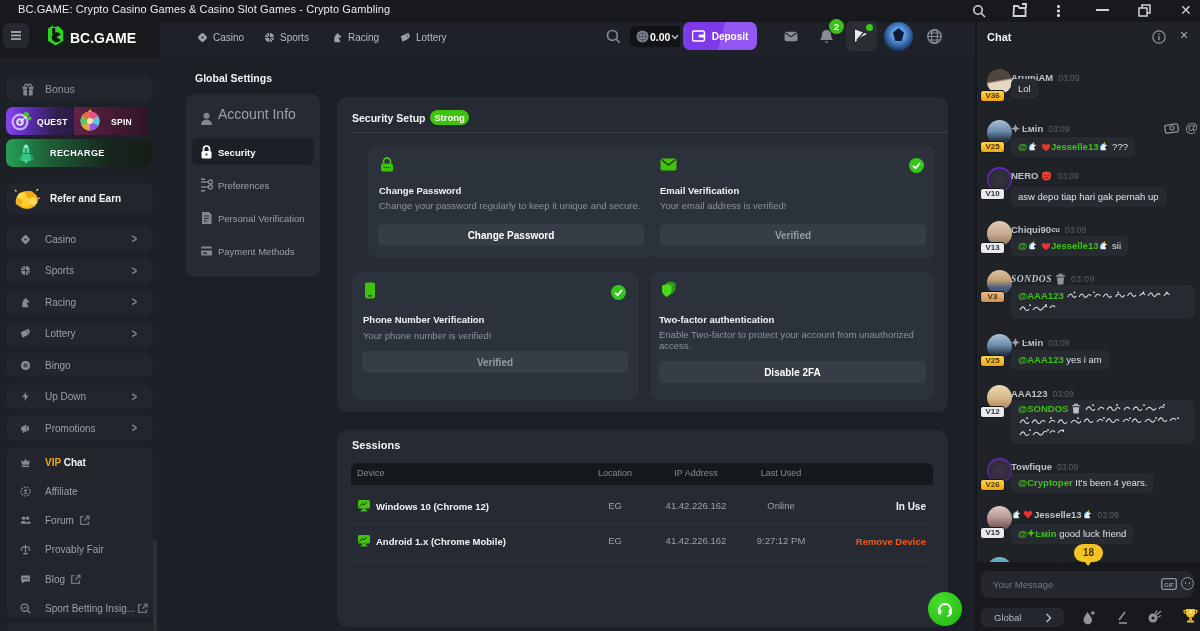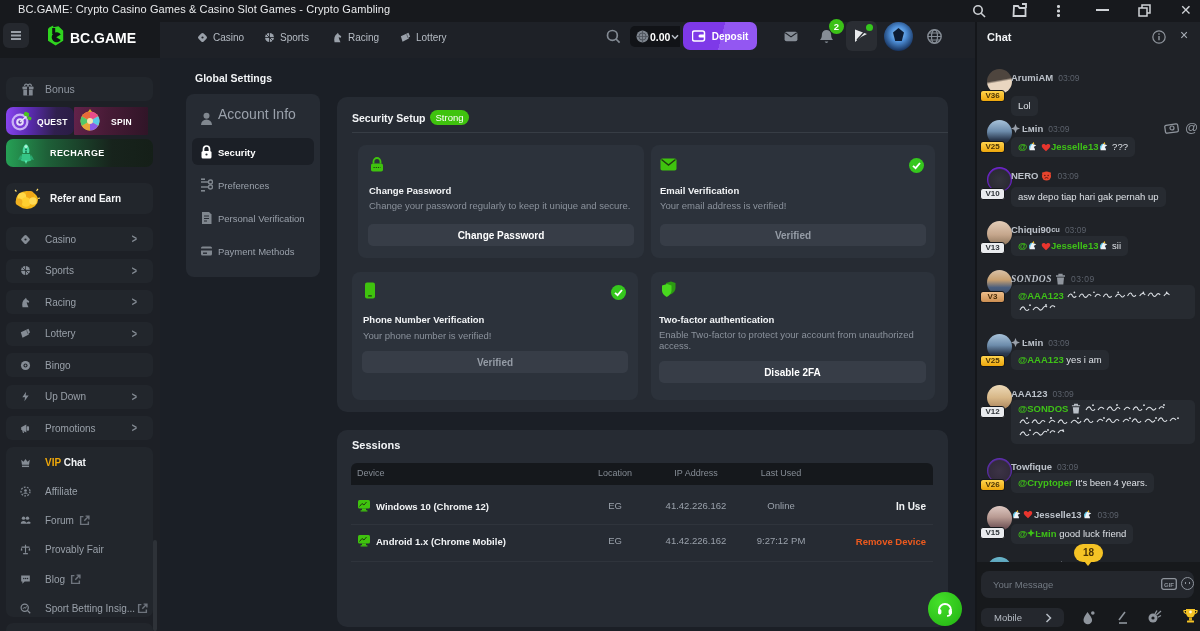--- a/index.html
+++ b/index.html
@@ -459,7 +459,7 @@
 <div class="av" style="background:linear-gradient(170deg,#4e453e 44%,#e9d6c0 52%)"></div>
 <div class="vb gold" style="top:21px">V36</div>
 <div class="nm">ArumiAM<span class="tm">03:09</span></div>
-<div class="bb" style="top:27px">Lol</div>
+<div class="bb" style="top:10px">Lol</div>
 </div>
 <div class="msg" style="top:98px">
 <div class="av" style="background:linear-gradient(180deg,#a8c3da 0%,#6d8cab 45%,#2c3a50 78%,#222b3c 100%)"></div>

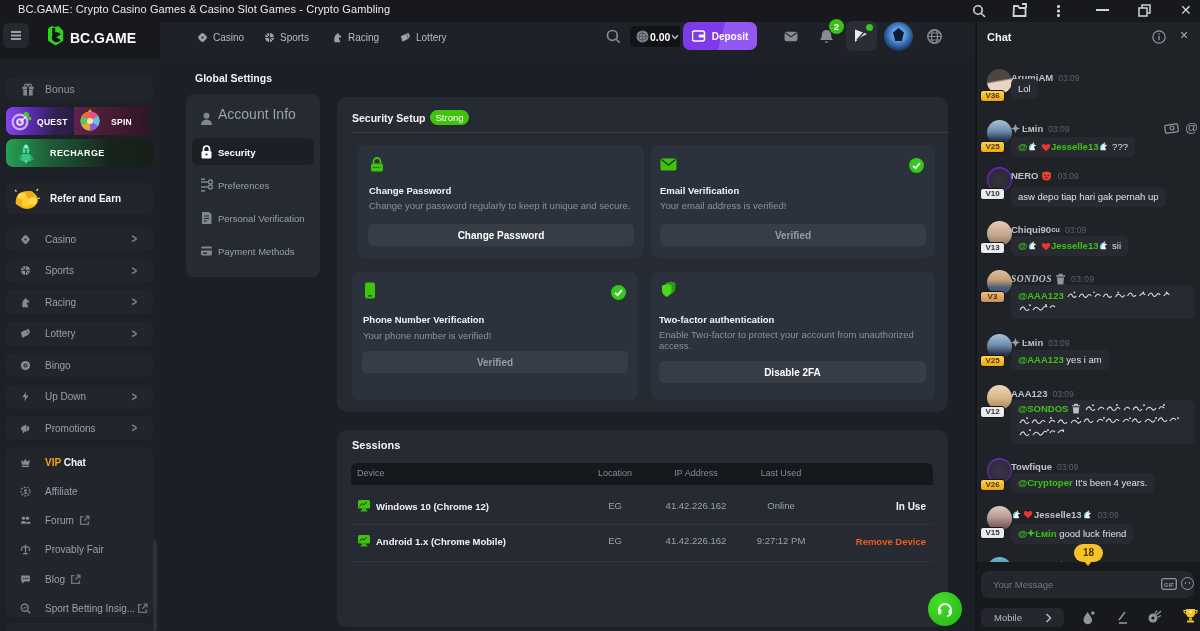--- a/index.html
+++ b/index.html
@@ -359,7 +359,7 @@
 </div>
 <div class="panel" style="left:177px;top:39px;width:611px;height:315px">
 <div class="ab ttl" style="left:15px;top:15px;font-size:10.5px">Security Setup</div>
-<div class="ab" style="left:93px;top:13px;width:39px;height:15px;background:#3fc30e;border-radius:8px;color:#fff;font-size:9.5px;font-weight:normal;text-align:center;line-height:15px">Strong</div>
+<div class="ab" style="left:93px;top:13px;width:39px;height:15px;background:#3fc30e;border-radius:8px;color:#fff;font-size:9.5px;font-weight:bold;text-align:center;line-height:15px">Strong</div>
 <div class="ab" style="left:15px;top:35px;width:596px;height:1px;background:#373d45"></div>
 <div class="card" style="left:21px;top:48px;width:286px;height:113px">
 <svg class="ab" style="left:11px;top:12px" width="16" height="16" viewBox="0 0 16 16">

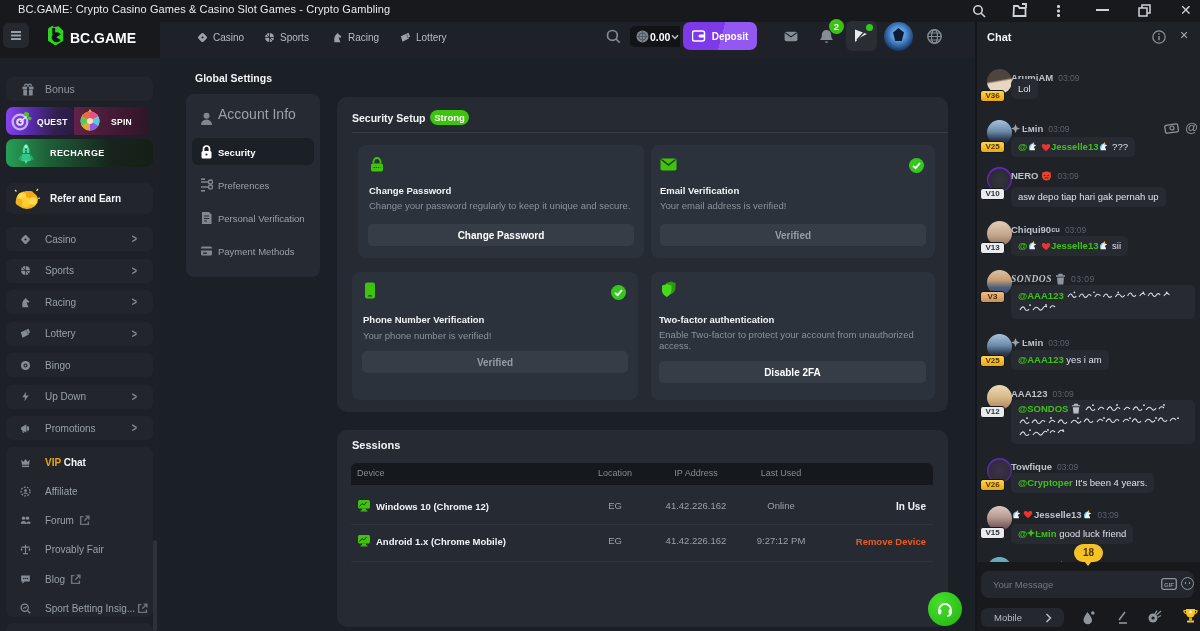--- a/index.html
+++ b/index.html
@@ -361,7 +361,7 @@
 <div class="ab ttl" style="left:15px;top:15px;font-size:10.5px">Security Setup</div>
 <div class="ab" style="left:93px;top:13px;width:39px;height:15px;background:#3fc30e;border-radius:8px;color:#fff;font-size:9.5px;font-weight:bold;text-align:center;line-height:15px">Strong</div>
 <div class="ab" style="left:15px;top:35px;width:596px;height:1px;background:#373d45"></div>
-<div class="card" style="left:21px;top:48px;width:286px;height:113px">
+<div class="card" style="left:31px;top:48px;width:286px;height:113px">
 <svg class="ab" style="left:11px;top:12px" width="16" height="16" viewBox="0 0 16 16">
           <rect x="2" y="6.5" width="12" height="8" rx="1.8" fill="#3fc30e"></rect>
           <path d="M4.5 6.5 V4.5 a3.5 3.5 0 0 1 7 0 V6.5" fill="none" stroke="#3fc30e" stroke-width="1.8"></path>

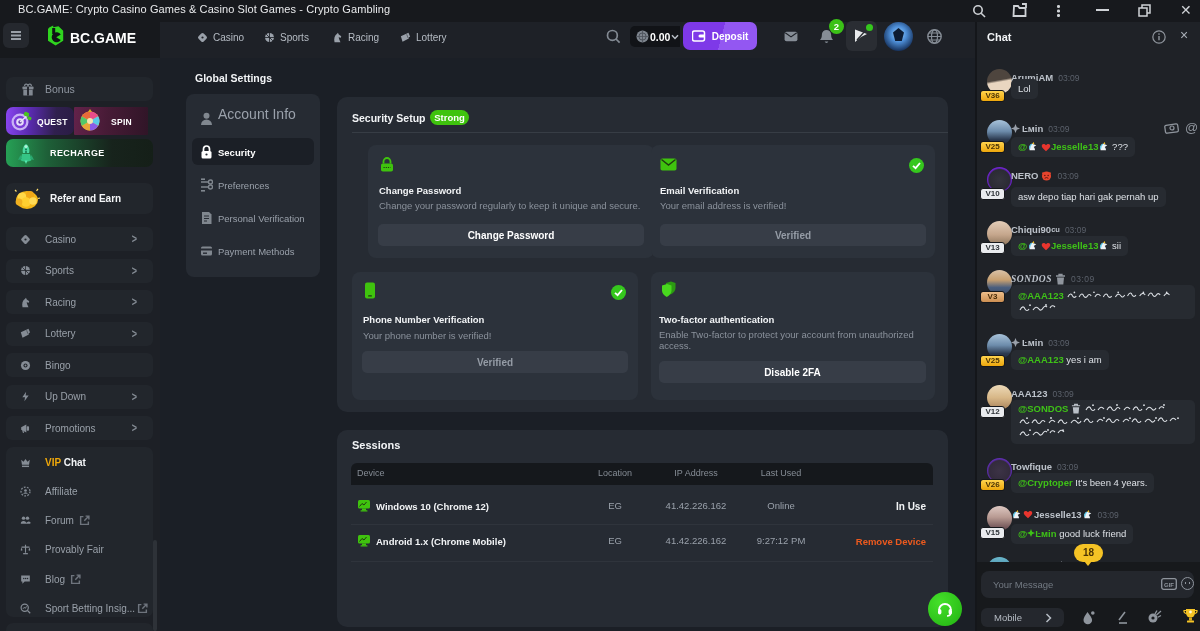--- a/index.html
+++ b/index.html
@@ -612,7 +612,7 @@
 <div class="ab" style="left:97px;top:522px;width:29px;height:18px;background:#f5c325;border-radius:9px;color:#4a3305;font-size:10px;font-weight:bold;text-align:center;line-height:18px">18</div>
 <div class="ab" style="left:107px;top:539px;width:0;height:0;border-left:4px solid transparent;border-right:4px solid transparent;border-top:5px solid #f5c325"></div>
 <div class="ab" style="left:4px;top:586px;width:83px;height:19px;background:#24272d;border-radius:6px">
-<span class="ab" style="left:13px;top:4px;font-size:9.5px;color:#b6bcc4">Mobile</span>
+<span class="ab" style="left:13px;top:4px;font-size:9.5px;color:#b6bcc4">Global</span>
 <svg class="ab" style="left:64px;top:5px" width="7" height="10" viewBox="0 0 7 10">
         <path d="M1.5 1 L5.5 5 L1.5 9" fill="none" stroke="#b6bcc4" stroke-width="1.5"></path>
       </svg>

